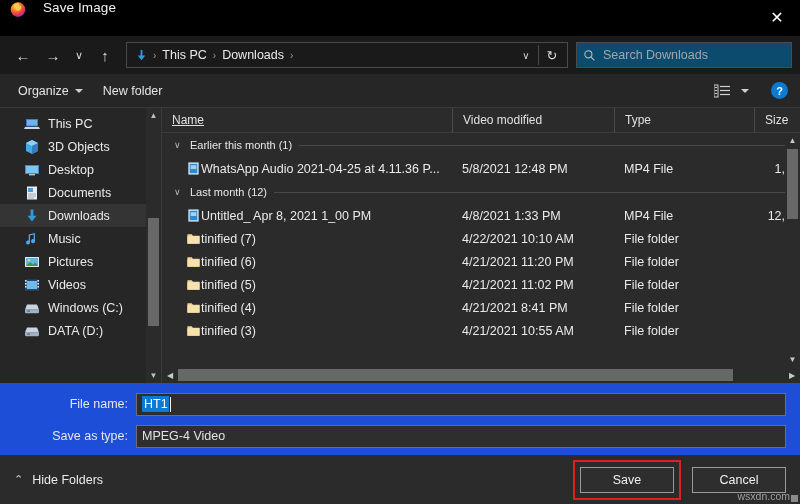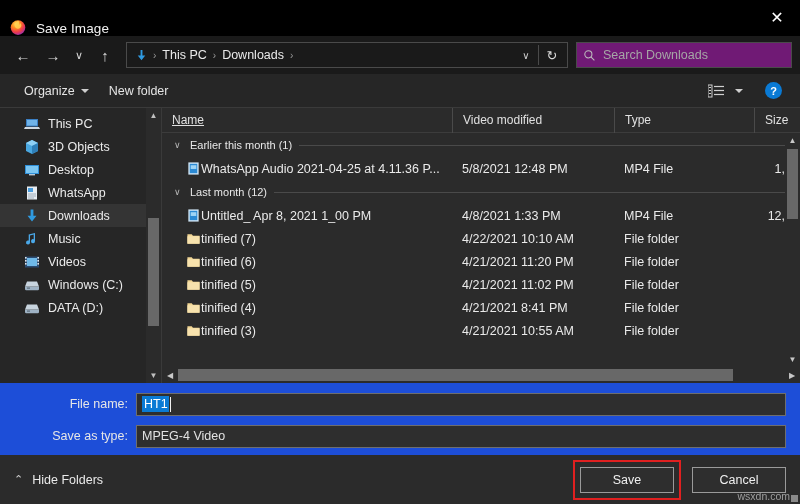--- a/index.html
+++ b/index.html
@@ -23,9 +23,10 @@
     height: 36px;
     background: #000000;
     display: flex;
-    align-items: flex-end;
+    align-items: flex-start;
     flex: 0 0 36px;
     position: relative;
+    gap: 7px;
   }
   .ff-icon { margin-left: 9px; width: 18px; height: 18px; display:block; }
   .title-text {

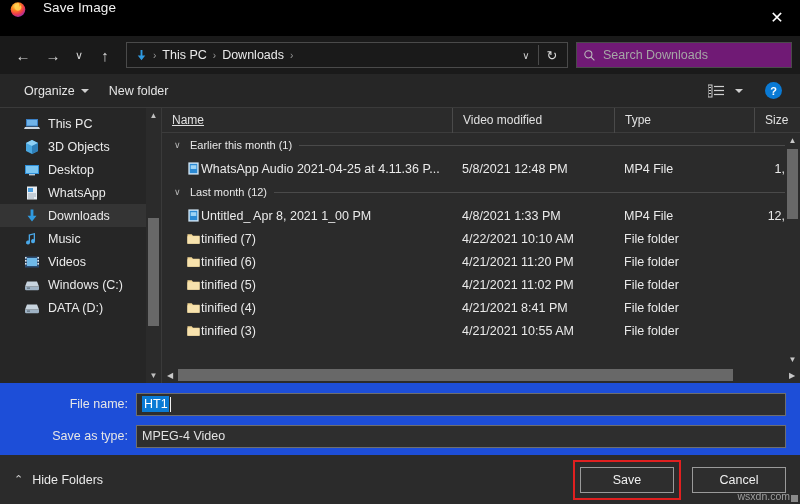--- a/index.html
+++ b/index.html
@@ -85,7 +85,7 @@
   }
   .searchbar {
     width: 216px; height: 26px; margin-left: 8px;
-    border: 1px solid #4a4a4a; background: #701a75;
+    border: 1px solid #4a4a4a; background: #0c4a6e;
     display: flex; align-items: center; padding: 0 6px;
     flex: 0 0 216px;
   }

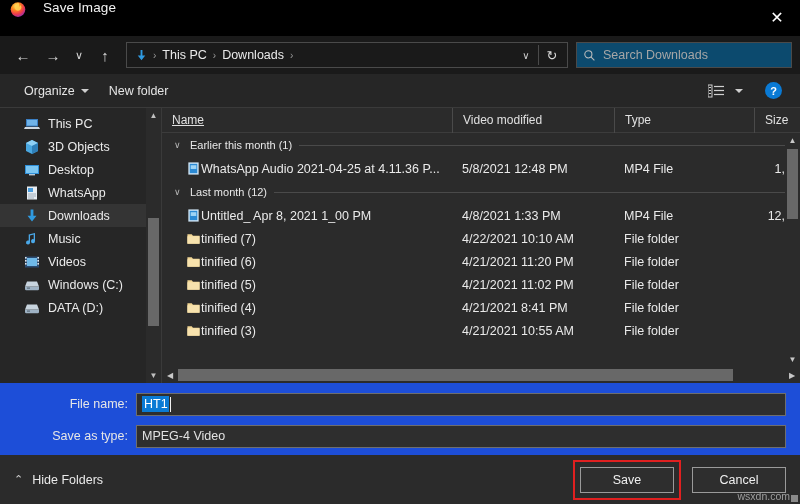--- a/index.html
+++ b/index.html
@@ -96,7 +96,7 @@
     height: 34px; flex: 0 0 34px;
     background: #262626;
     display: flex; align-items: center;
-    padding: 0 14px;
+    padding: 0 8px;
     border-bottom: 1px solid #3a3a3a;
   }
   .cmd-item {

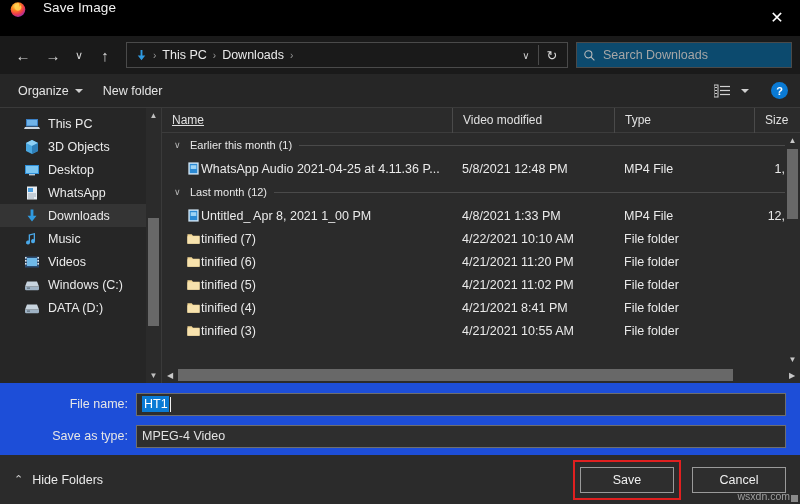--- a/index.html
+++ b/index.html
@@ -409,7 +409,7 @@
             <line x1="4" y1="11" x2="12" y2="11" stroke="#9aa7b4" stroke-width="0.9"></line>
             <line x1="4" y1="13" x2="10" y2="13" stroke="#9aa7b4" stroke-width="0.9"></line>
           </svg>
-          <span>WhatsApp</span>
+          <span>Documents</span>
         </div>
 
         <div class="sb-item selected">

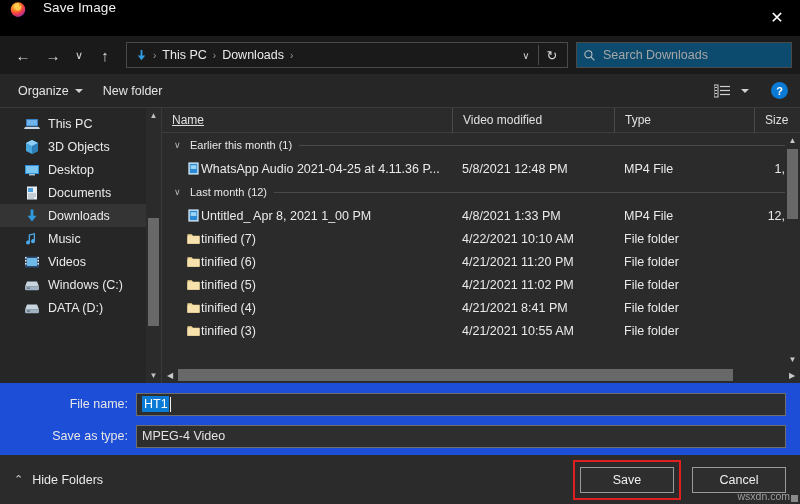--- a/index.html
+++ b/index.html
@@ -426,6 +426,15 @@
           <span>Music</span>
         </div>
 
+        <div class="sb-item">
+          <svg class="sb-ico" viewBox="0 0 16 16">
+            <rect x="1" y="3" width="14" height="10" fill="#dfe6ec"></rect>
+            <rect x="2" y="4" width="12" height="8" fill="#63b6e0"></rect>
+            <path d="M2 12l4-4 3 2.6 2.5-2.2L14 12z" fill="#4a8f4a"></path>
+            <circle cx="5" cy="6.3" r="1.1" fill="#f7e07a"></circle>
+          </svg>
+          <span>Pictures</span>
+        </div>
 
         <div class="sb-item">
           <svg class="sb-ico" viewBox="0 0 16 16">

